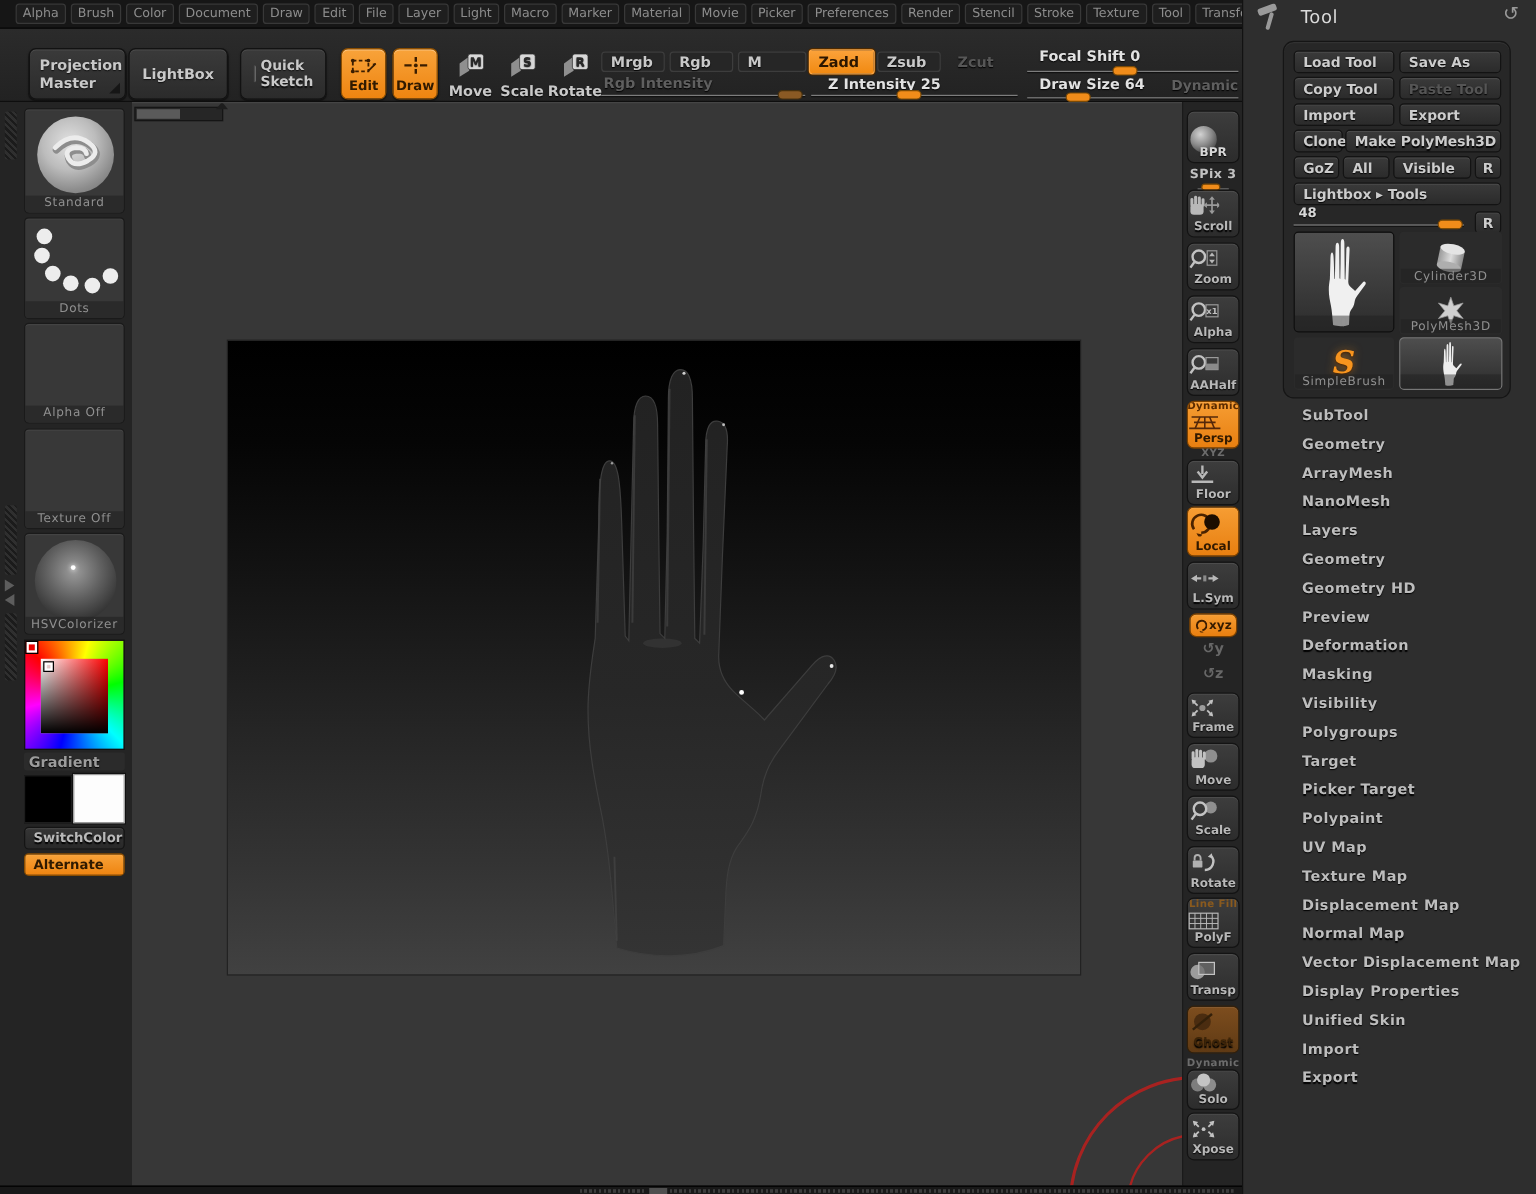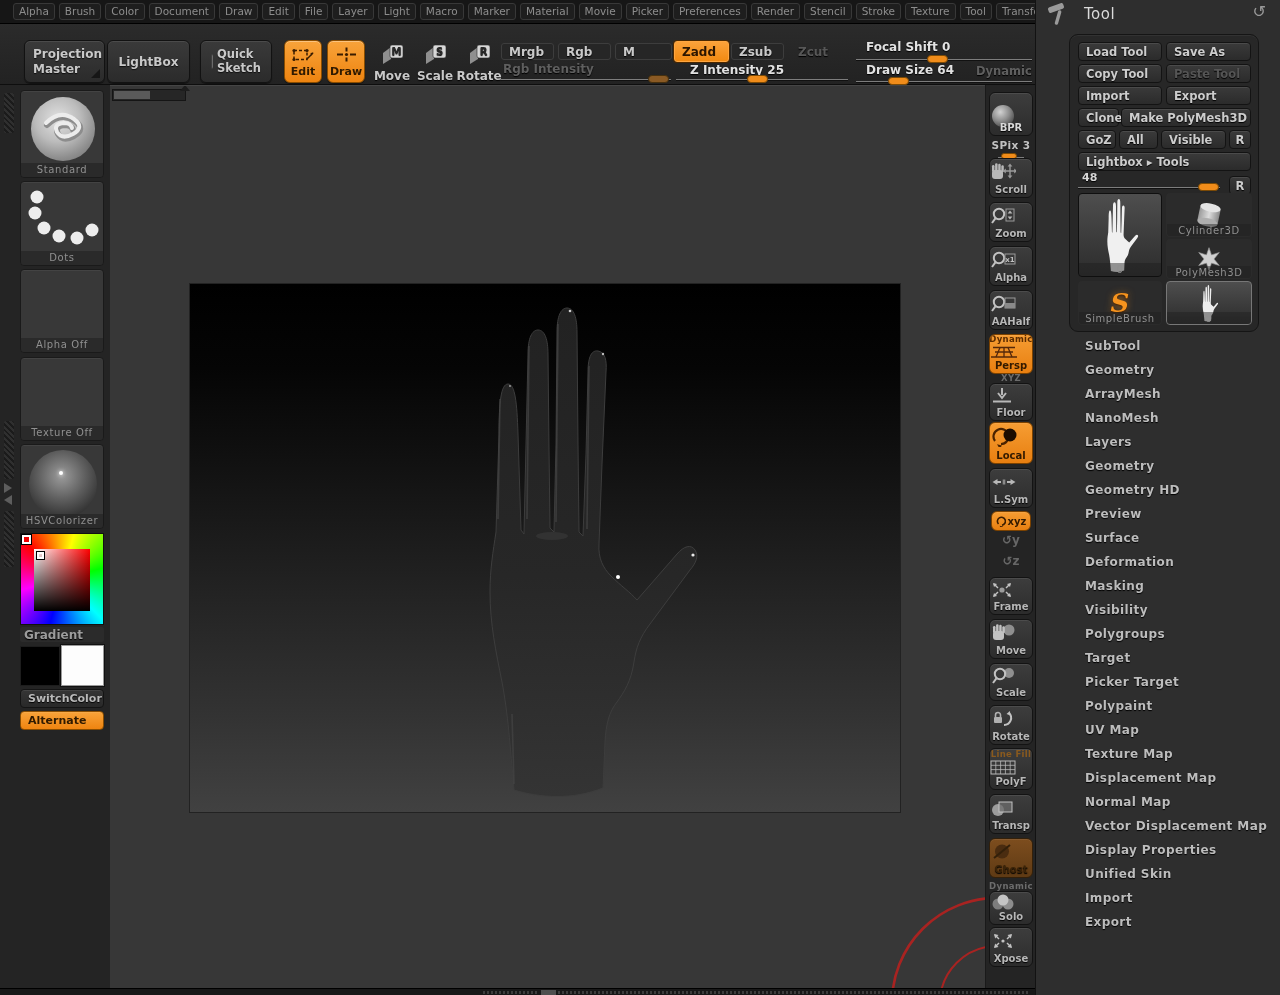--- a/index.html
+++ b/index.html
@@ -764,7 +764,6 @@
       <div class="section-row">Geometry</div>
       <div class="section-row">Geometry HD</div>
       <div class="section-row">Preview</div>
-      <div class="section-row">Surface</div>
       <div class="section-row">Deformation</div>
       <div class="section-row">Masking</div>
       <div class="section-row">Visibility</div>

